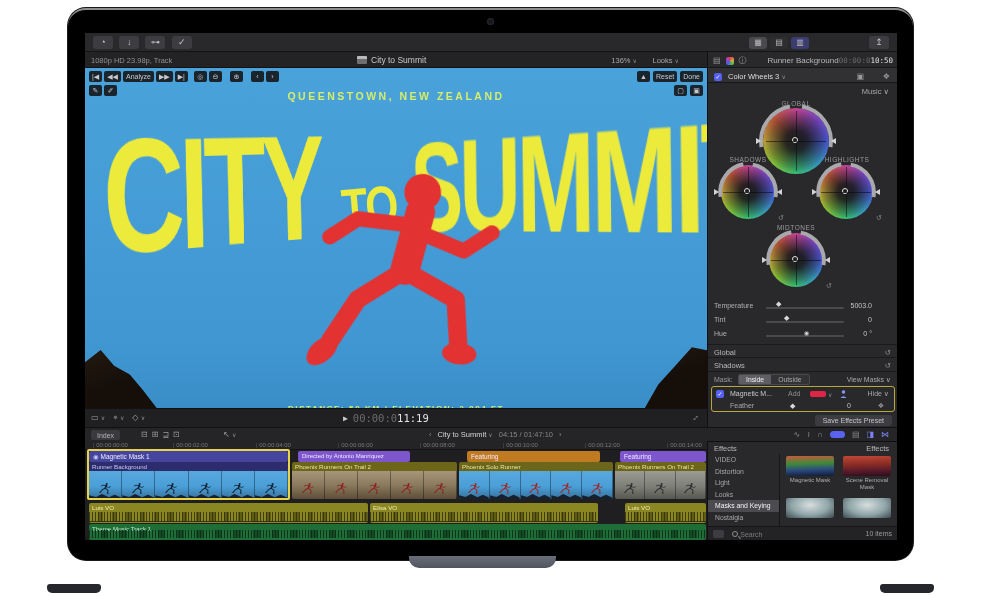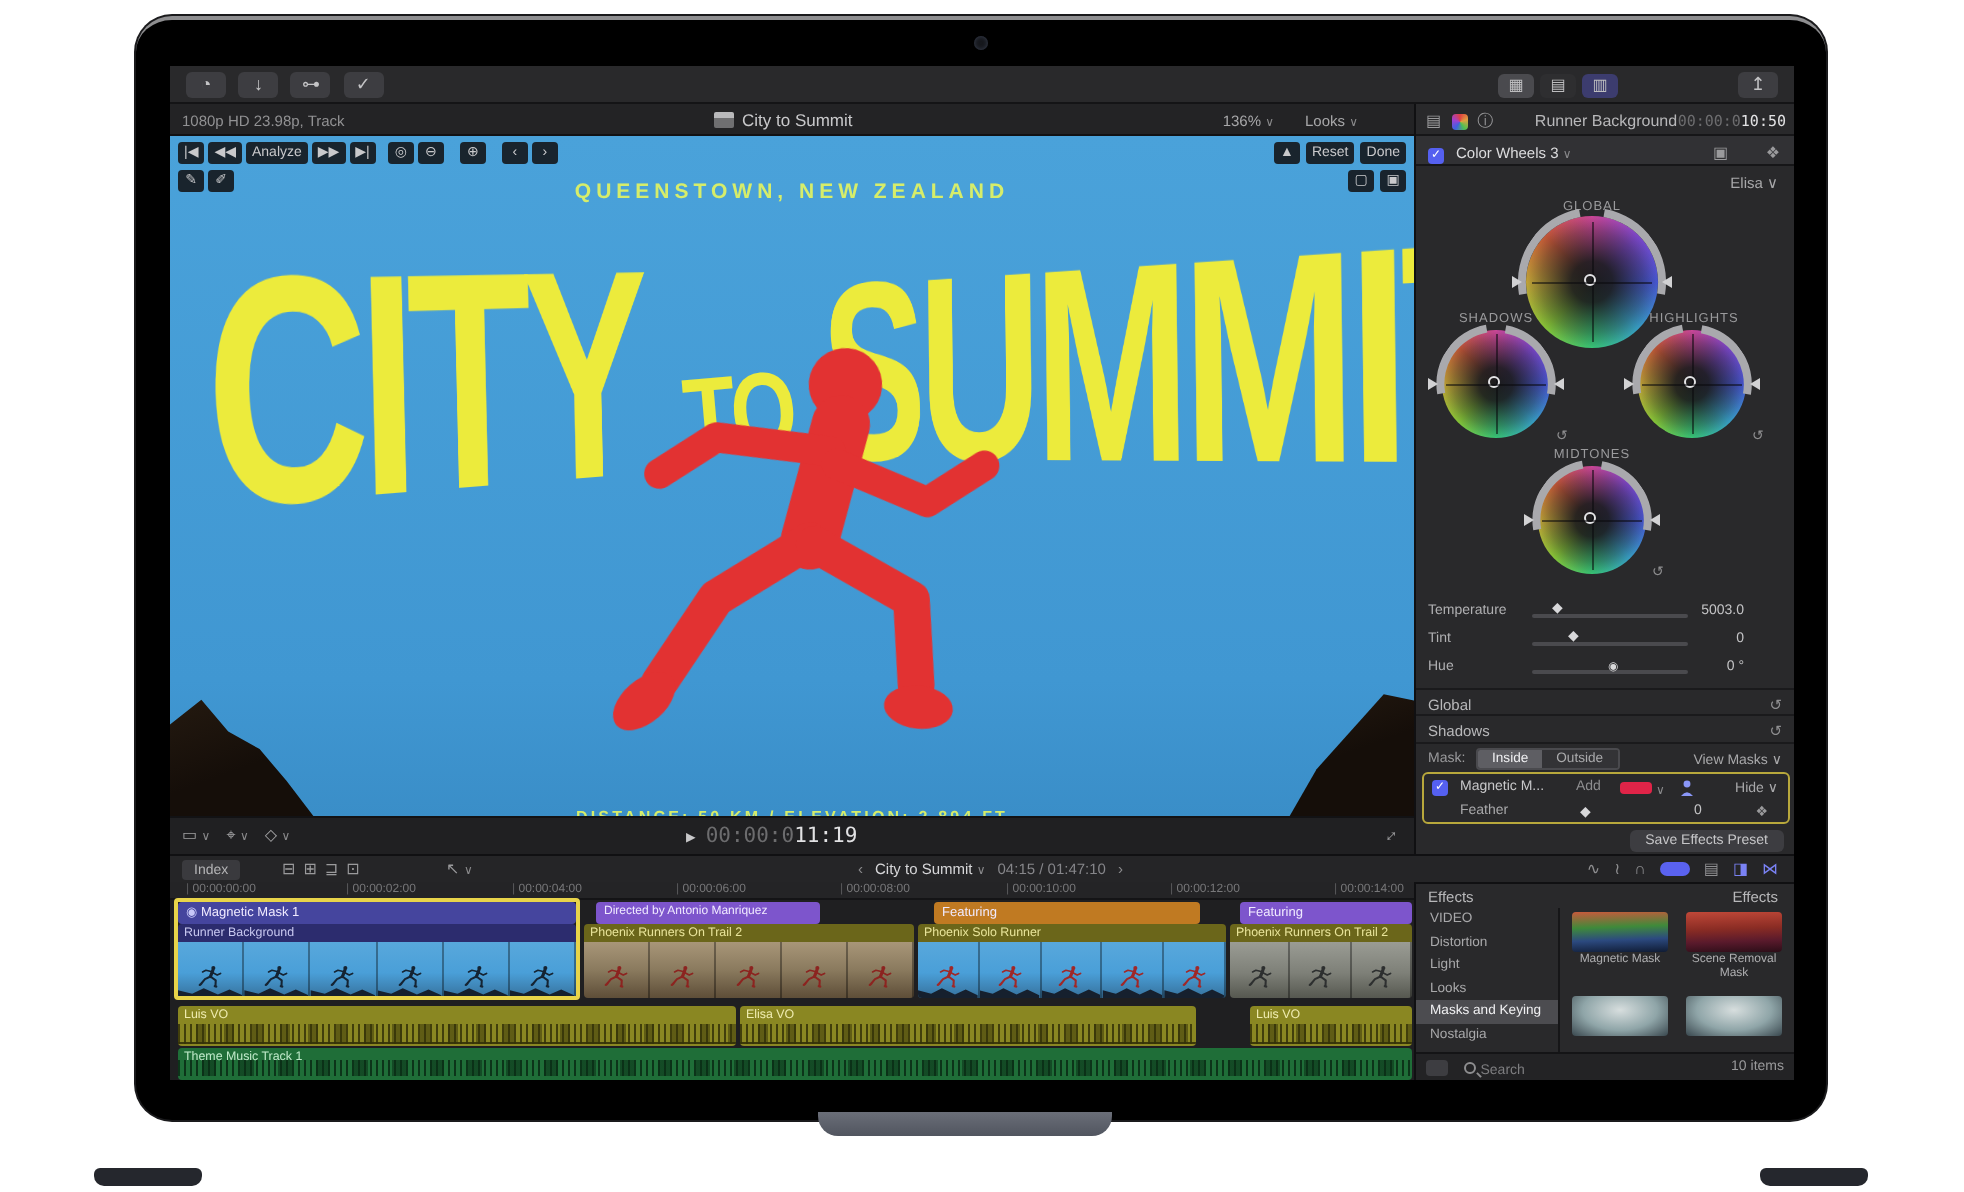--- a/index.html
+++ b/index.html
@@ -508,7 +508,7 @@
         <span class="abs" style="right:34px; top:4px; color:#9a9a9c">▣</span>
         <span class="abs" style="right:8px; top:4px; color:#9a9a9c">❖</span>
       </div>
-      <span class="viewrow">Elisa ∨</span>
+      <span class="viewrow">Music ∨</span>
 
       <div class="wheel-label" style="left:58px; top:48px; width:60px">GLOBAL</div>
       <div class="wheel" style="left:55px; top:56px; width:66px; height:66px">

